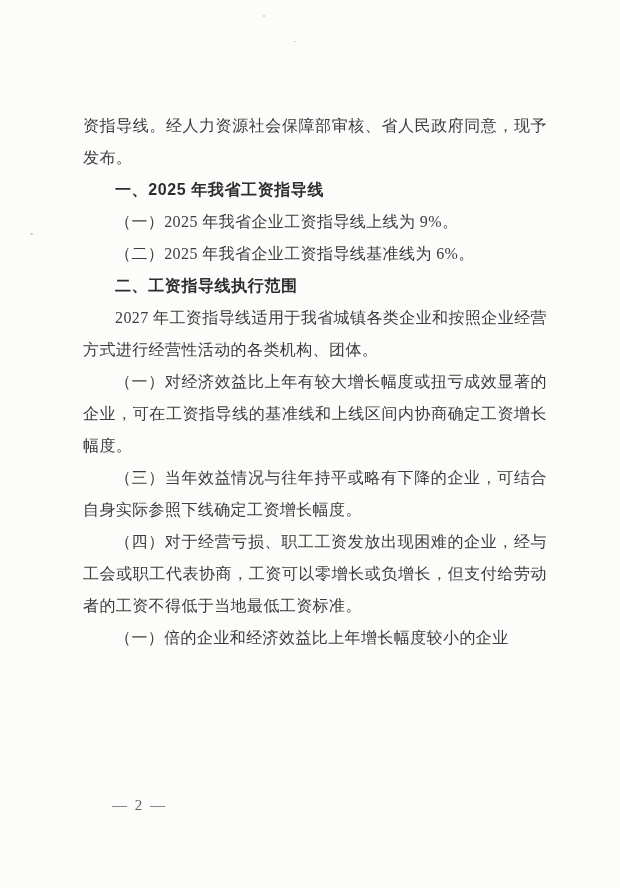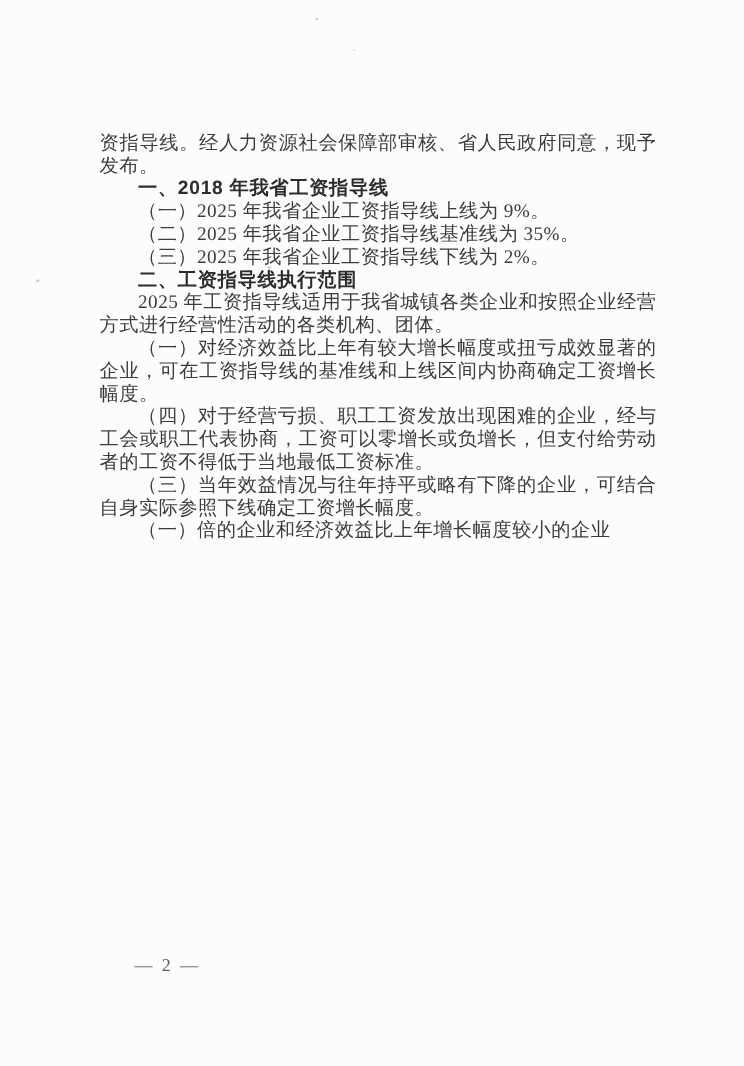--- a/index.html
+++ b/index.html
@@ -29,7 +29,7 @@
   }
   .block {
     font-size: 16px;
-    line-height: 19px;
+    line-height: 32px;
     color: var(--ink);
     text-align: justify;
     letter-spacing: 0.4px;

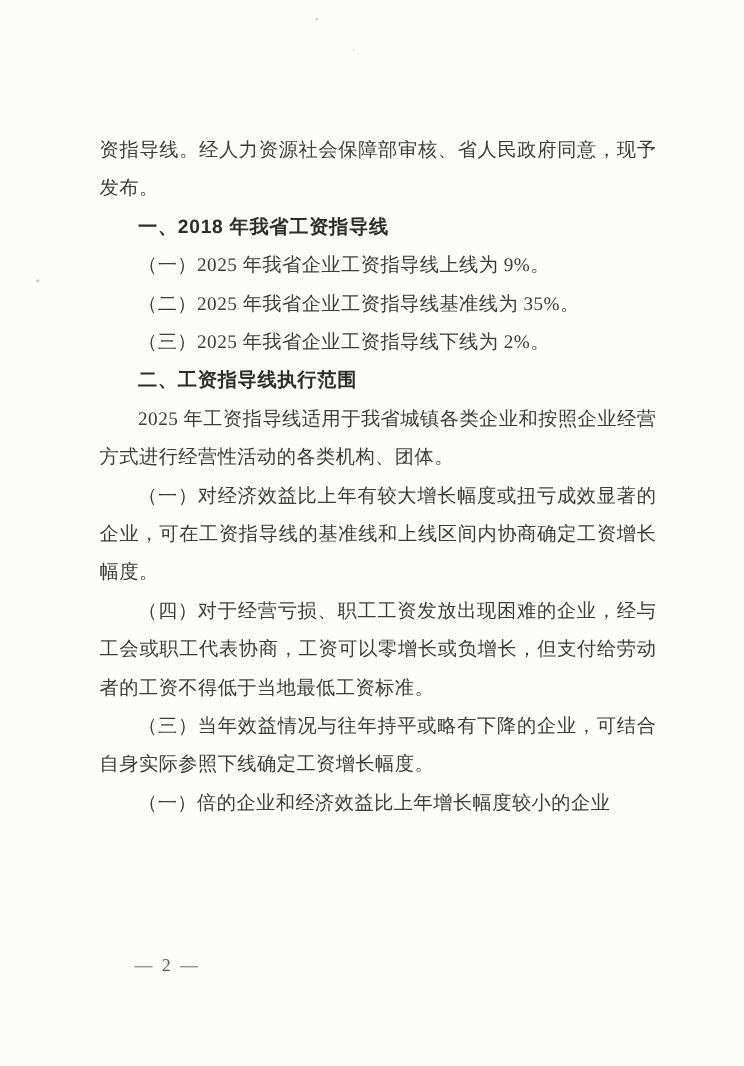--- a/index.html
+++ b/index.html
@@ -70,7 +70,7 @@
 <div class="page">
   <div class="content" id="content">
       <p class="block body-continued">资指导线。经人力资源社会保障部审核、省人民政府同意，现予发布。</p>
-      <p class="block heading">一、2018 年我省工资指导线</p>
+      <p class="block heading">一、2025 年我省工资指导线</p>
       <p class="block body-indent">（一）2025 年我省企业工资指导线上线为 9%。</p>
       <p class="block body-indent">（二）2025 年我省企业工资指导线基准线为 35%。</p>
       <p class="block body-indent">（三）2025 年我省企业工资指导线下线为 2%。</p>

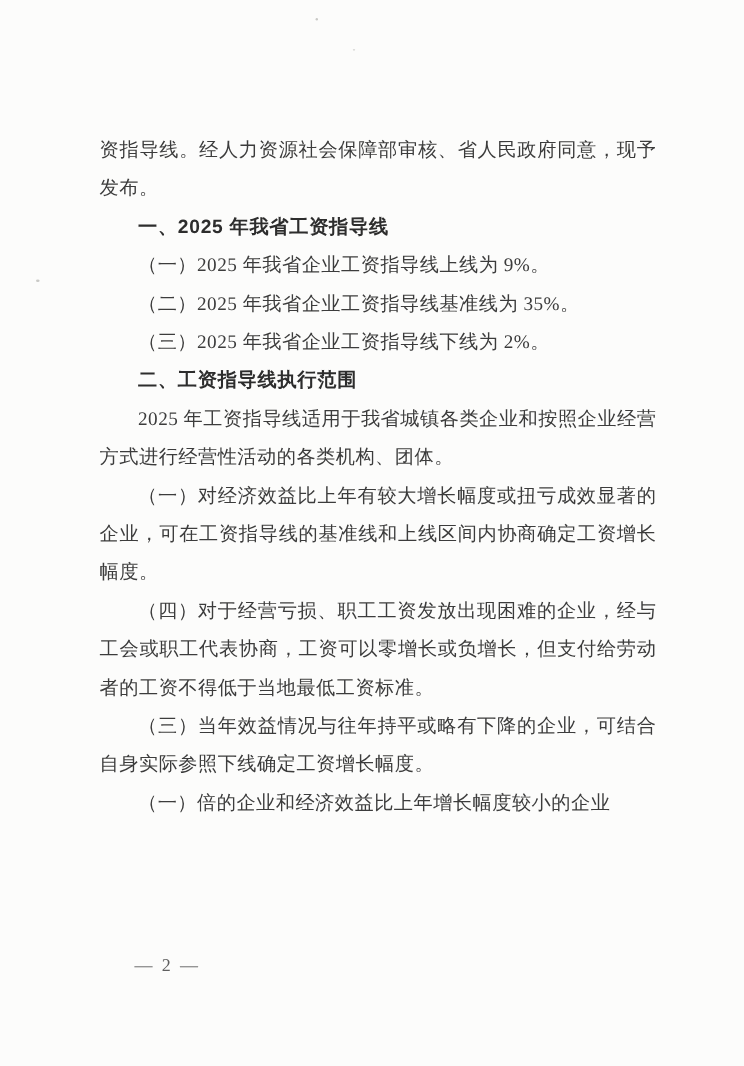--- a/index.html
+++ b/index.html
@@ -72,7 +72,7 @@
       <p class="block body-continued">资指导线。经人力资源社会保障部审核、省人民政府同意，现予发布。</p>
       <p class="block heading">一、2025 年我省工资指导线</p>
       <p class="block body-indent">（一）2025 年我省企业工资指导线上线为 9%。</p>
-      <p class="block body-indent">（二）2025 年我省企业工资指导线基准线为 35%。</p>
+      <p class="block body-indent">（二）2025 年我省企业工资指导线基准线为 6%。</p>
       <p class="block body-indent">（三）2025 年我省企业工资指导线下线为 2%。</p>
       <p class="block heading">二、工资指导线执行范围</p>
       <p class="block body-indent">2025 年工资指导线适用于我省城镇各类企业和按照企业经营方式进行经营性活动的各类机构、团体。</p>

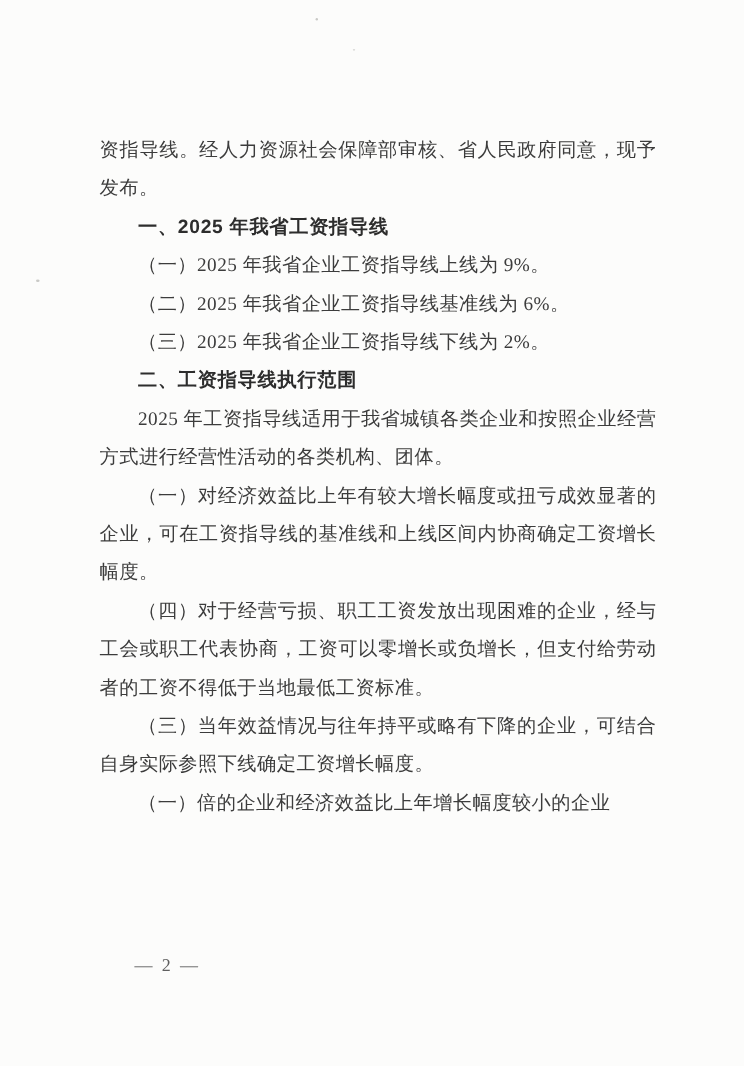--- a/index.html
+++ b/index.html
@@ -73,7 +73,6 @@
       <p class="block heading">一、2025 年我省工资指导线</p>
       <p class="block body-indent">（一）2025 年我省企业工资指导线上线为 9%。</p>
       <p class="block body-indent">（二）2025 年我省企业工资指导线基准线为 6%。</p>
-      <p class="block body-indent">（三）2025 年我省企业工资指导线下线为 2%。</p>
       <p class="block heading">二、工资指导线执行范围</p>
       <p class="block body-indent">2025 年工资指导线适用于我省城镇各类企业和按照企业经营方式进行经营性活动的各类机构、团体。</p>
       <p class="block body-indent">（一）对经济效益比上年有较大增长幅度或扭亏成效显著的企业，可在工资指导线的基准线和上线区间内协商确定工资增长幅度。</p>

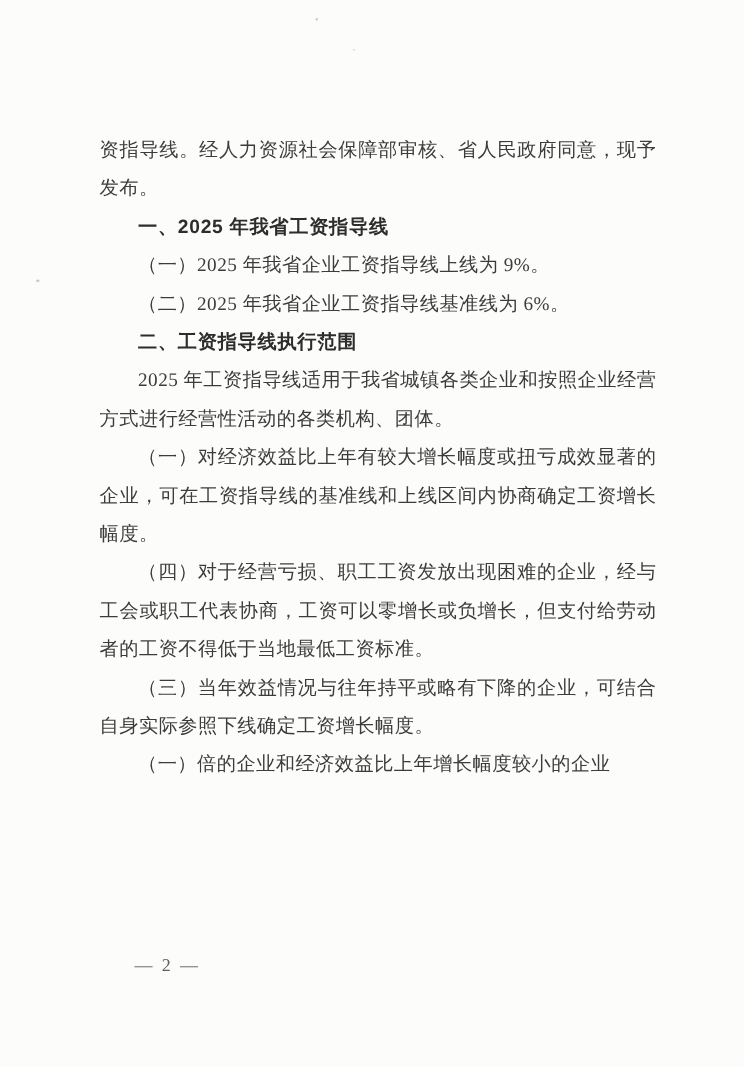--- a/index.html
+++ b/index.html
@@ -74,7 +74,7 @@
       <p class="block body-indent">（一）2025 年我省企业工资指导线上线为 9%。</p>
       <p class="block body-indent">（二）2025 年我省企业工资指导线基准线为 6%。</p>
       <p class="block heading">二、工资指导线执行范围</p>
-      <p class="block body-indent">2025 年工资指导线适用于我省城镇各类企业和按照企业经营方式进行经营性活动的各类机构、团体。</p>
+      <p class="block body-indent">2027 年工资指导线适用于我省城镇各类企业和按照企业经营方式进行经营性活动的各类机构、团体。</p>
       <p class="block body-indent">（一）对经济效益比上年有较大增长幅度或扭亏成效显著的企业，可在工资指导线的基准线和上线区间内协商确定工资增长幅度。</p>
       <p class="block body-indent">（四）对于经营亏损、职工工资发放出现困难的企业，经与工会或职工代表协商，工资可以零增长或负增长，但支付给劳动者的工资不得低于当地最低工资标准。</p>
       <p class="block body-indent">（三）当年效益情况与往年持平或略有下降的企业，可结合自身实际参照下线确定工资增长幅度。</p>

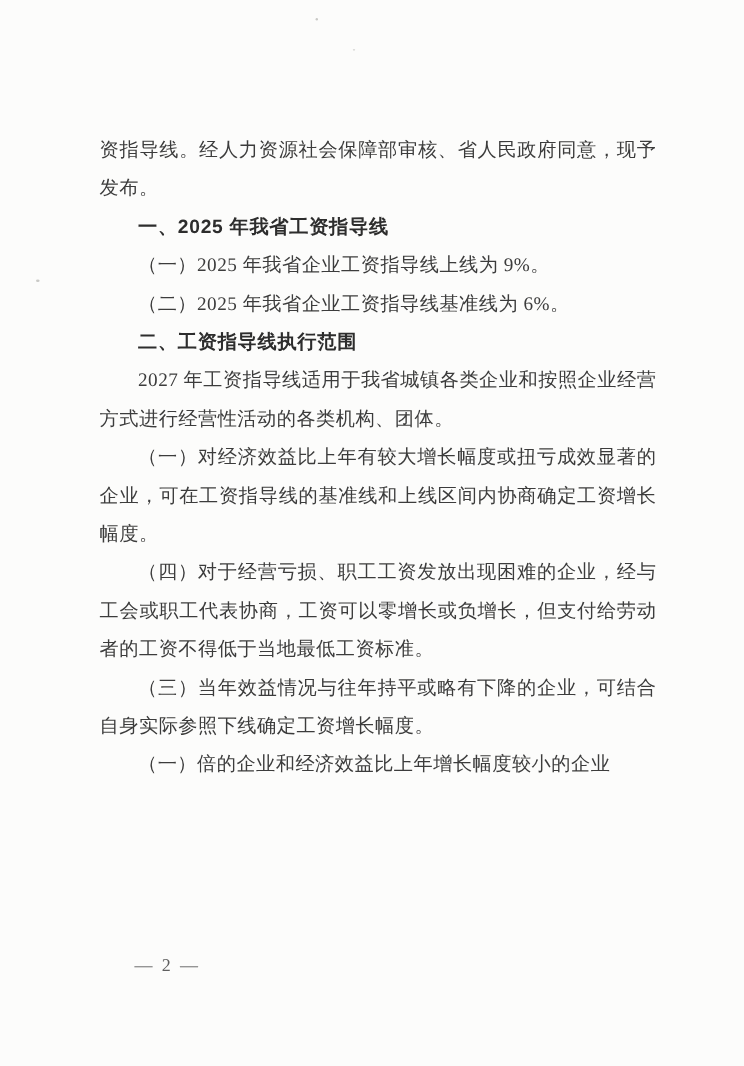--- a/index.html
+++ b/index.html
@@ -76,8 +76,8 @@
       <p class="block heading">二、工资指导线执行范围</p>
       <p class="block body-indent">2027 年工资指导线适用于我省城镇各类企业和按照企业经营方式进行经营性活动的各类机构、团体。</p>
       <p class="block body-indent">（一）对经济效益比上年有较大增长幅度或扭亏成效显著的企业，可在工资指导线的基准线和上线区间内协商确定工资增长幅度。</p>
+      <p class="block body-indent">（三）当年效益情况与往年持平或略有下降的企业，可结合自身实际参照下线确定工资增长幅度。</p>
       <p class="block body-indent">（四）对于经营亏损、职工工资发放出现困难的企业，经与工会或职工代表协商，工资可以零增长或负增长，但支付给劳动者的工资不得低于当地最低工资标准。</p>
-      <p class="block body-indent">（三）当年效益情况与往年持平或略有下降的企业，可结合自身实际参照下线确定工资增长幅度。</p>
       <p class="block body-indent">（一）倍的企业和经济效益比上年增长幅度较小的企业</p>
     </div>
   <div class="page-number">— 2 —</div>

